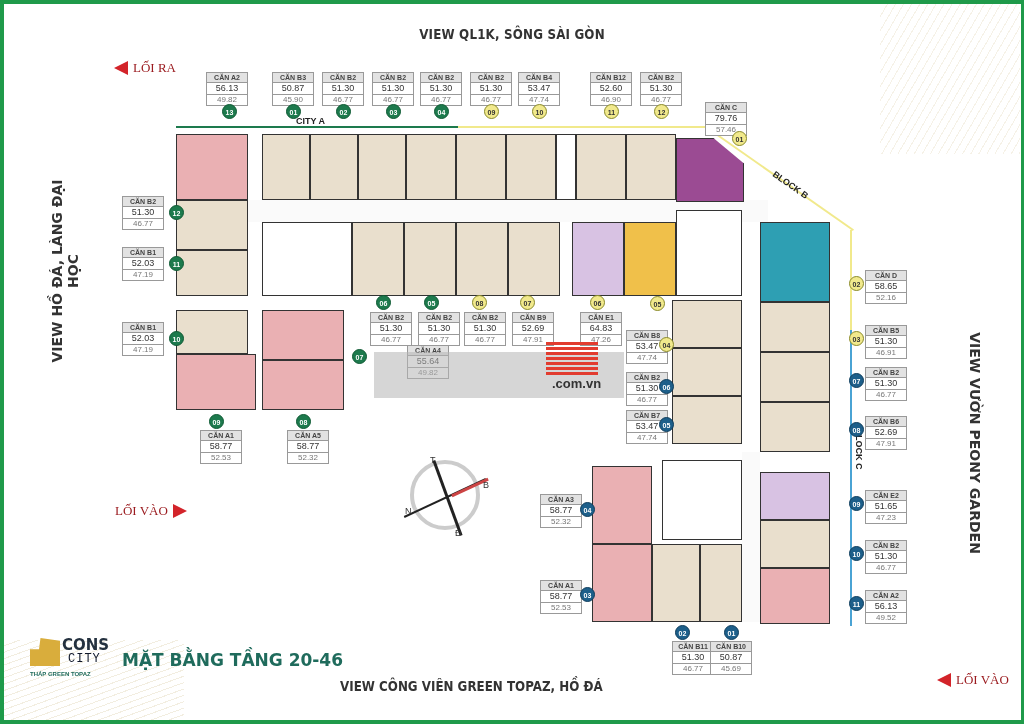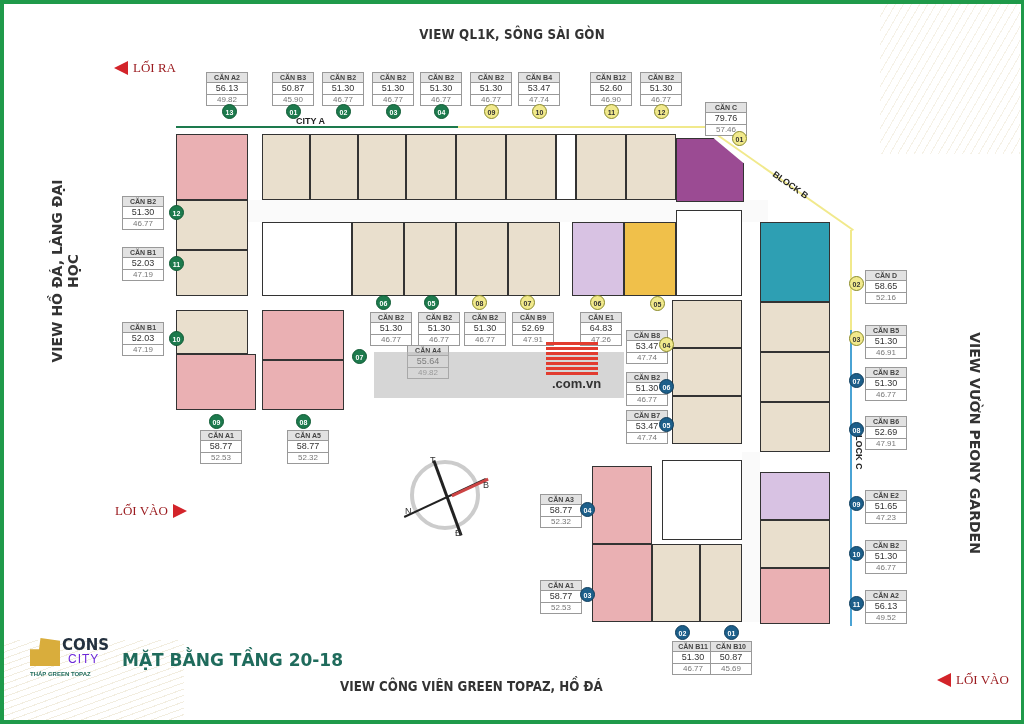--- a/index.html
+++ b/index.html
@@ -40,7 +40,7 @@
 .title{position:absolute;left:122px;top:650px;font-family:"DejaVu Sans",sans-serif;font-size:17px;font-weight:bold;color:#1f6b5c}
 .logo{position:absolute;left:30px;top:636px;width:95px;height:45px}
 .logo .cons{position:absolute;left:32px;top:0;font-weight:bold;font-size:15px;color:#24313f;font-family:"DejaVu Sans",sans-serif}
-.logo .city{position:absolute;left:38px;top:16px;font-size:12px;color:#6d28d9;letter-spacing:1px;font-family:Liberation Sans, sans-serif}
+.logo .city{position:absolute;left:38px;top:16px;font-size:12px;color:#0f172a;letter-spacing:1px;font-family:Liberation Mono, monospace}
 .logo .mark{position:absolute;left:0;top:2px;width:30px;height:28px;background:#d9ad3c;clip-path:polygon(0 40%,30% 40%,35% 0,100% 10%,100% 100%,0 100%)}
 .logo .sub{position:absolute;left:0;top:35px;font-size:6px;font-weight:bold;color:#1f6b5c}
 .wm{position:absolute;left:374px;top:352px;width:250px;height:46px;background:rgba(180,180,180,.55)}

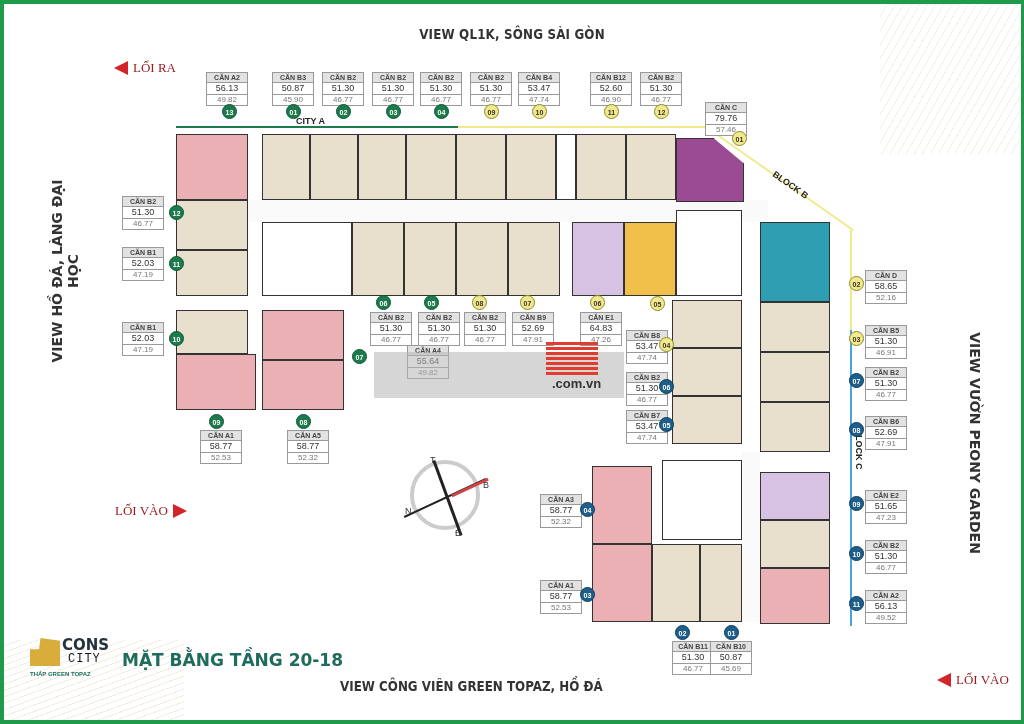--- a/index.html
+++ b/index.html
@@ -366,6 +366,6 @@
   <span class="city">CITY</span>
   <span class="sub">THÁP GREEN TOPAZ</span>
 </div>
-<div class="title">MẶT BẰNG TẦNG 20-18</div>
+<div class="title">MẶT BẰNG TẦNG 20-46</div>
 
 </body></html>

